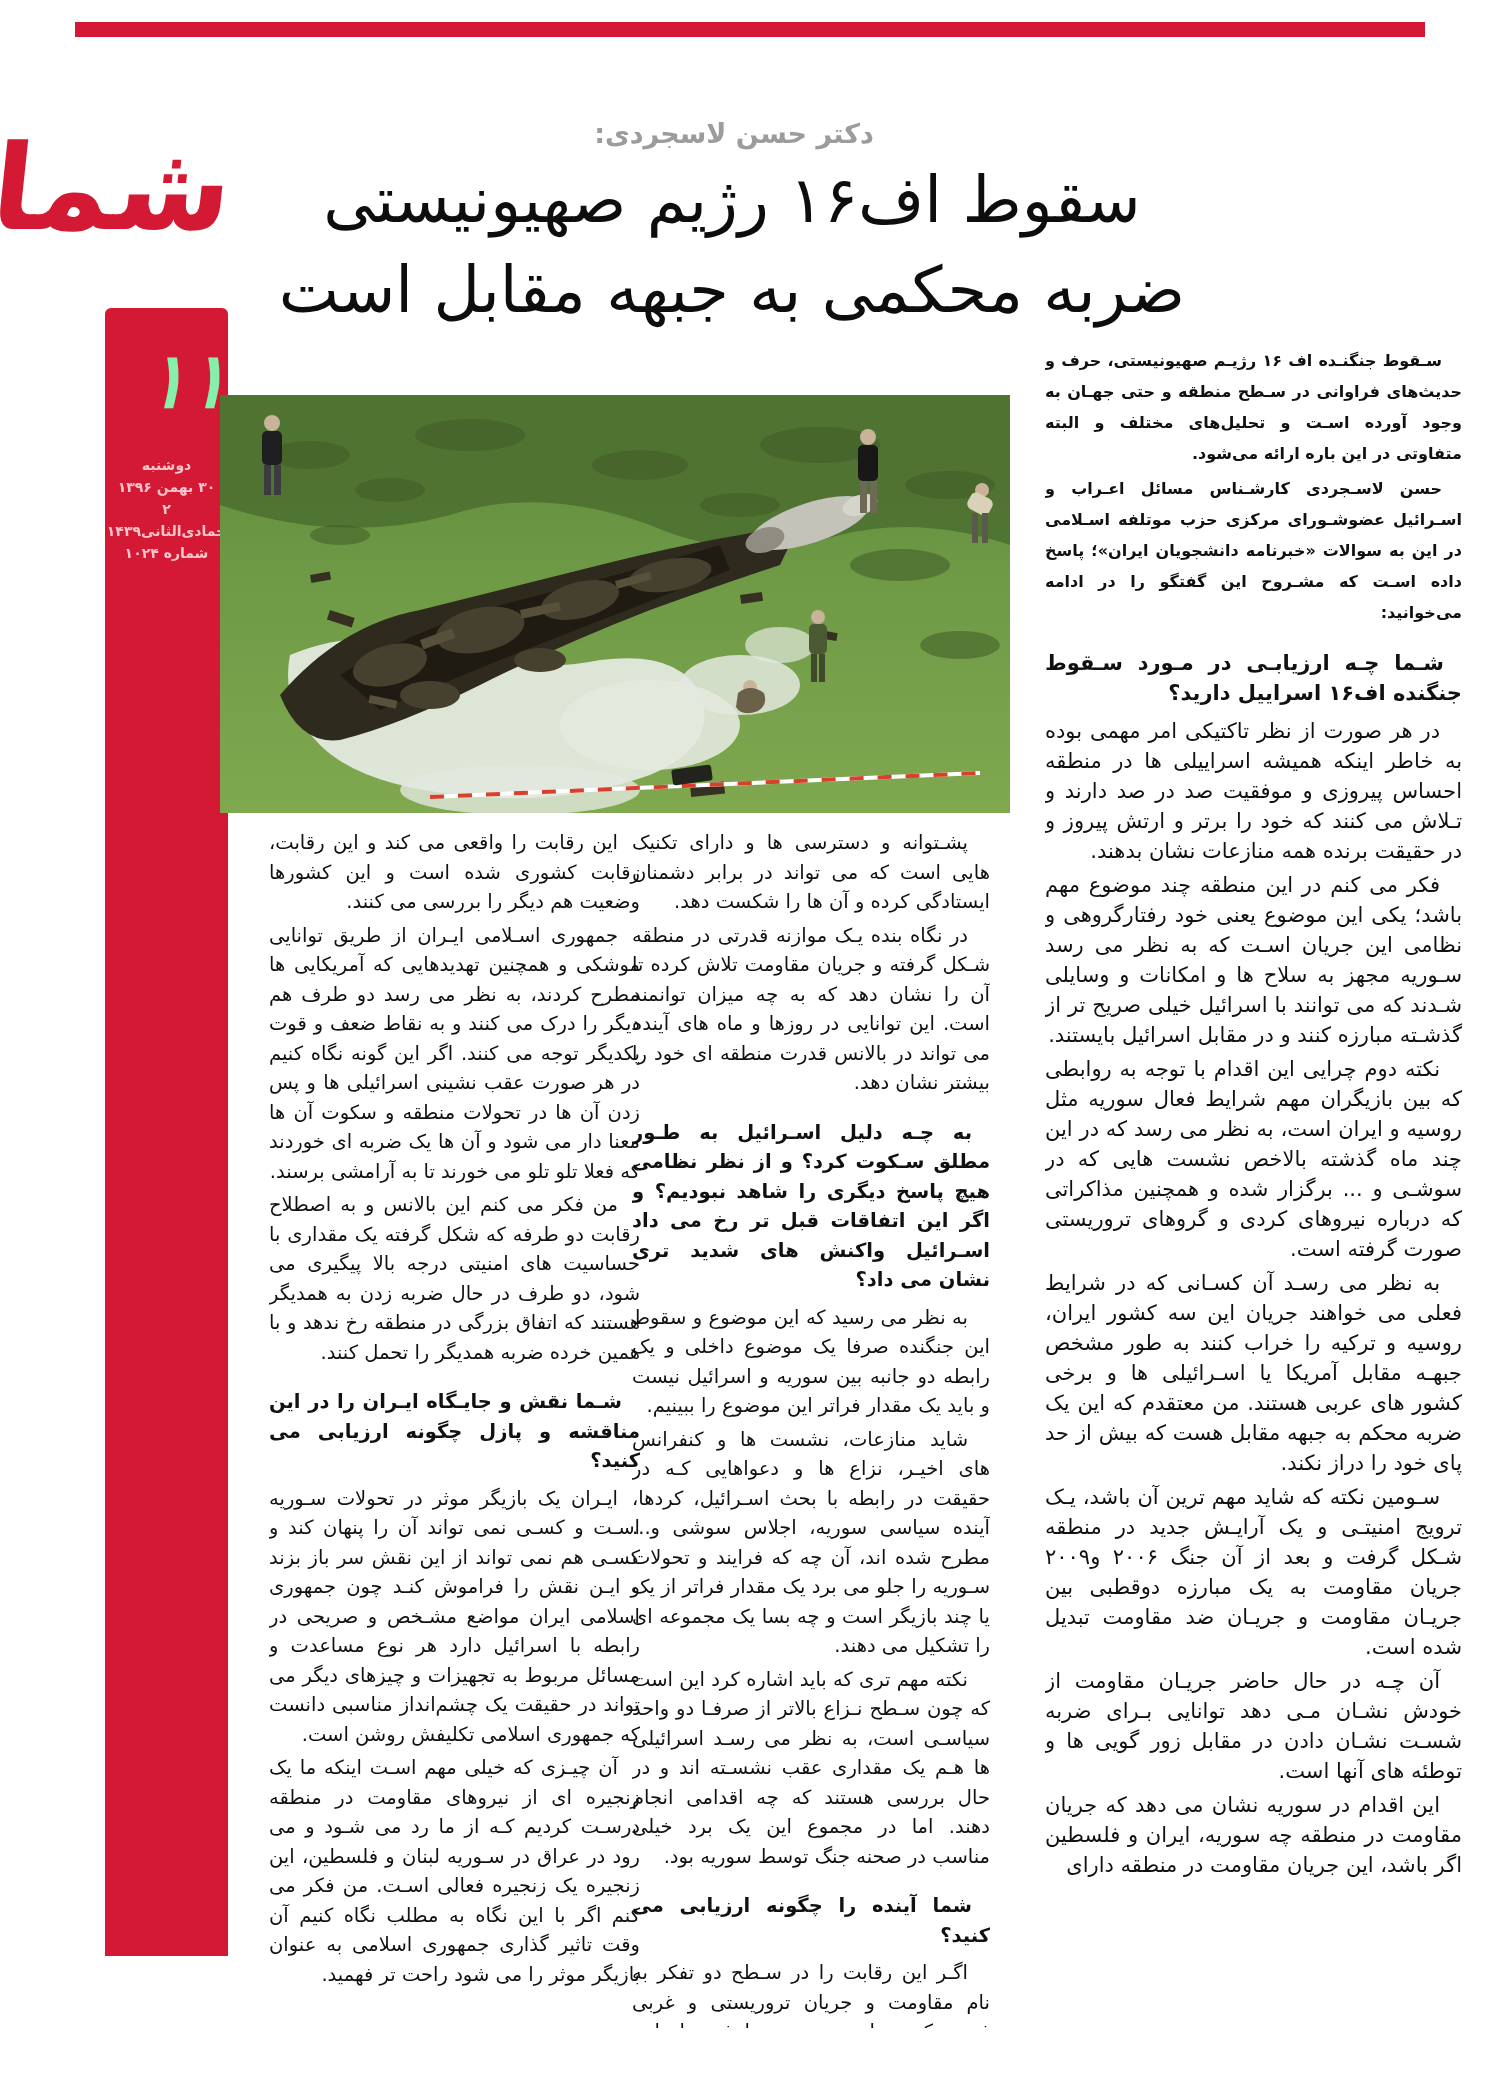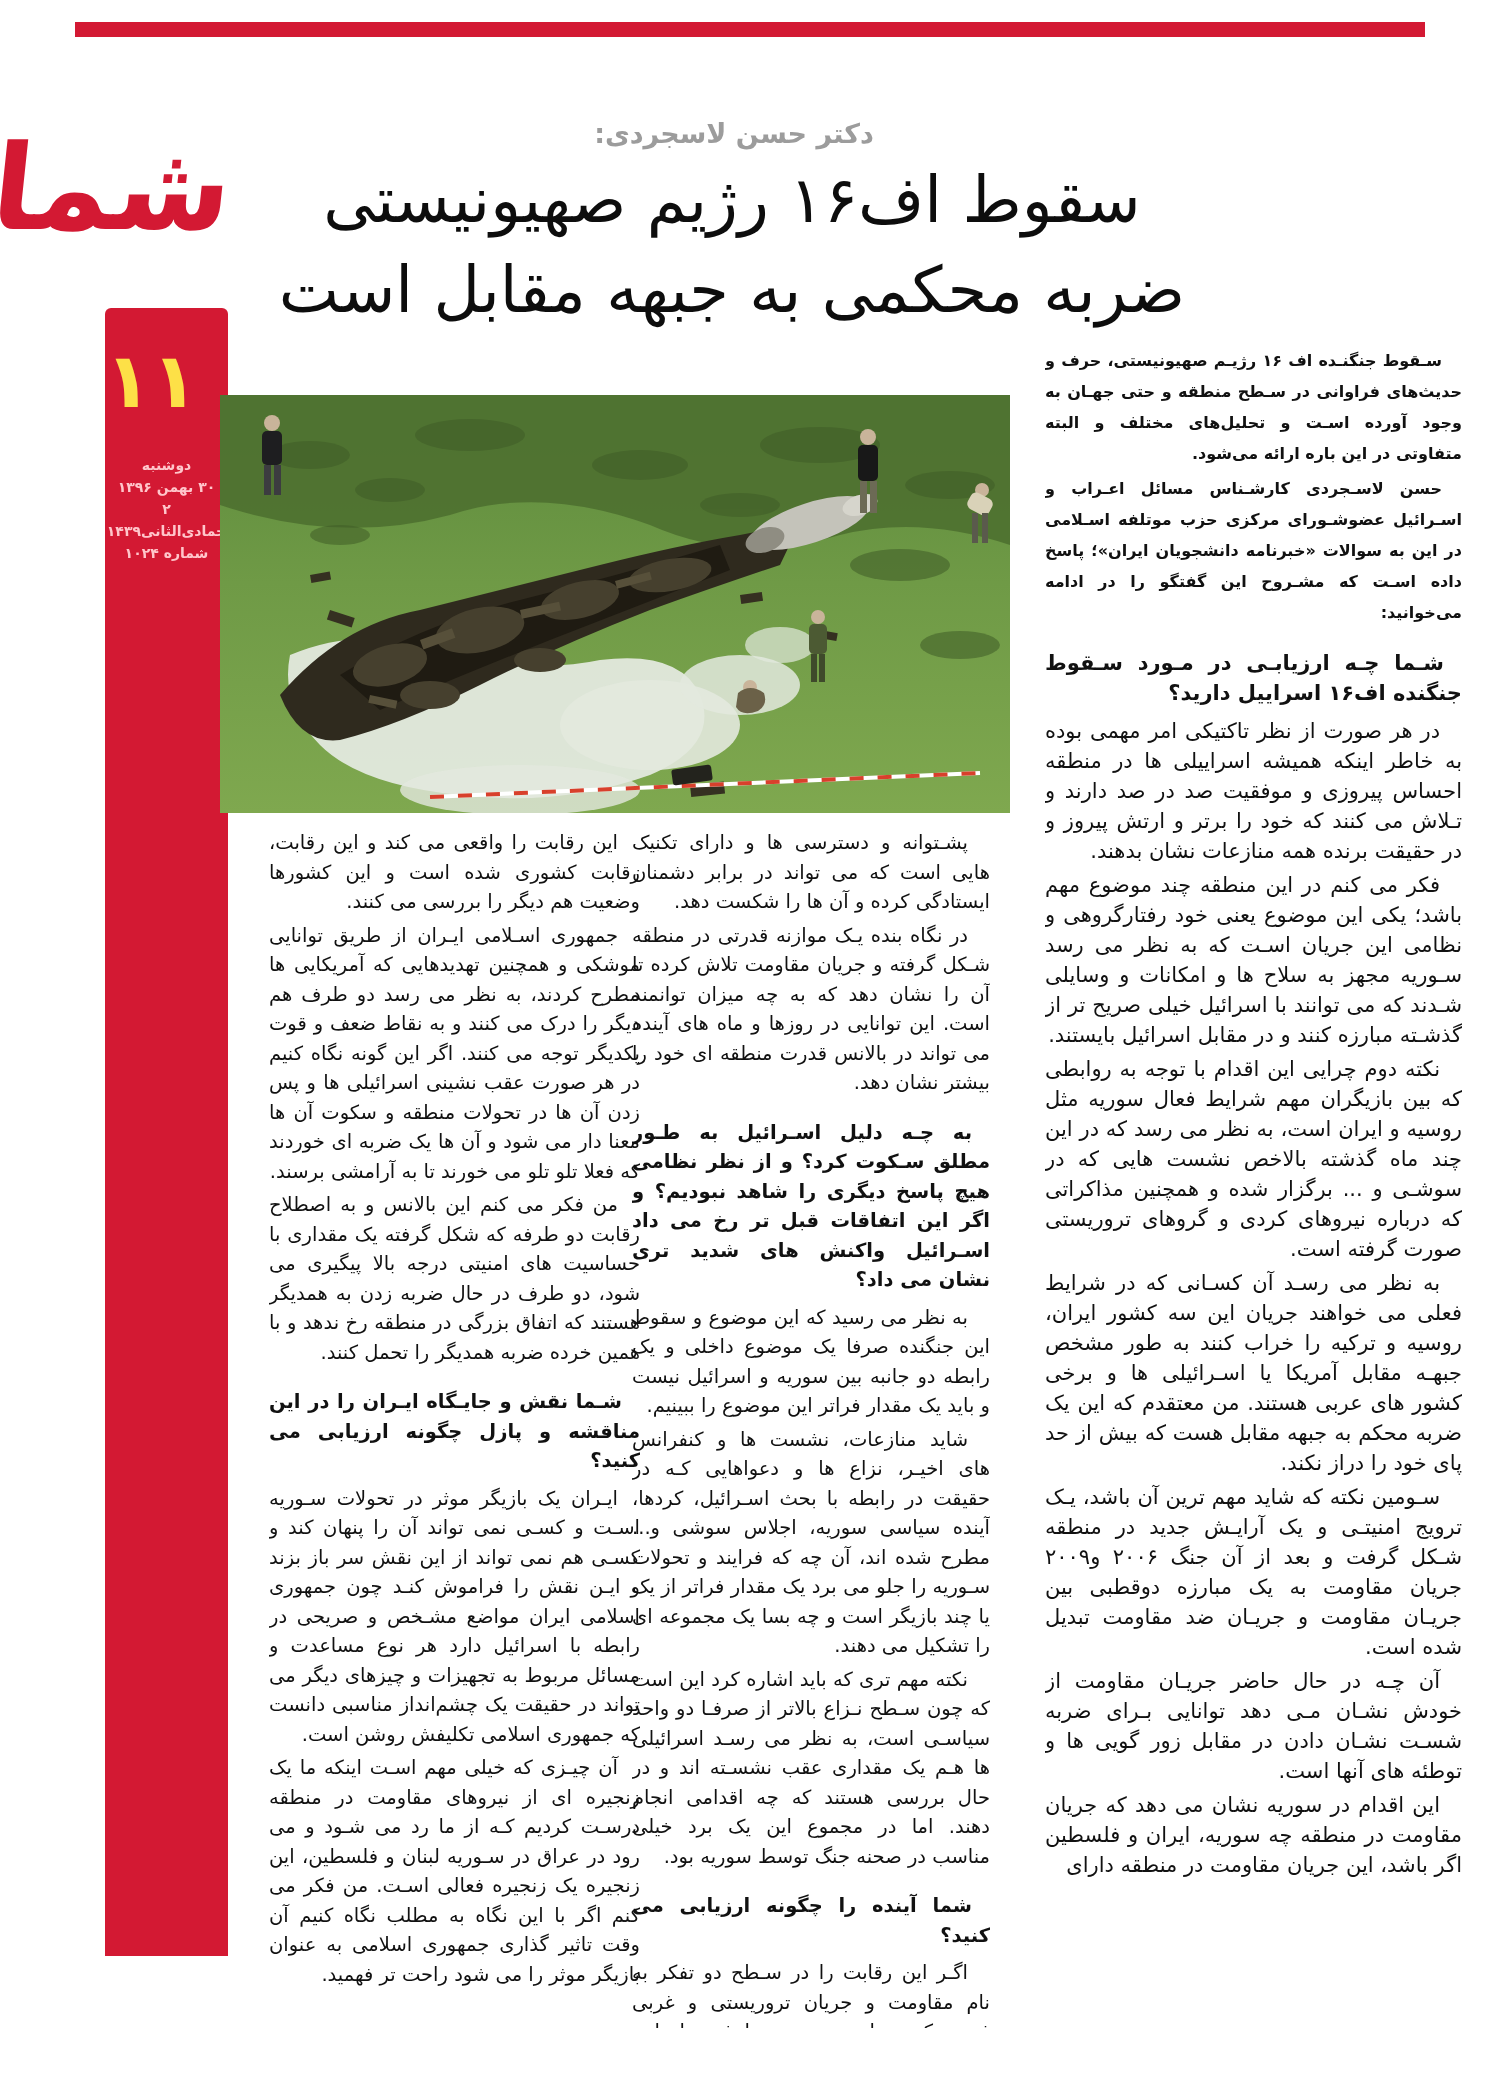--- a/index.html
+++ b/index.html
@@ -16,8 +16,8 @@
         transform:skewX(-6deg);}
   #rail{left:105px;top:308px;width:123px;height:1648px;background:var(--red);
         border-radius:6px 6px 0 0;}
-  #page-number{position:absolute;top:28px;left:0;width:100%;text-align:left;
-        color:#fde047;font-size:76px;font-weight:bold;letter-spacing:6px;}
+  #page-number{position:absolute;top:28px;left:0;width:100%;text-align:right;
+        color:#86efac;font-size:76px;font-weight:bold;letter-spacing:6px;font-style:italic;}
   #rail-dates{position:absolute;top:146px;left:0;width:100%;text-align:center;
         color:#ffc6cb;font-size:14px;font-weight:bold;line-height:22px;}
   

